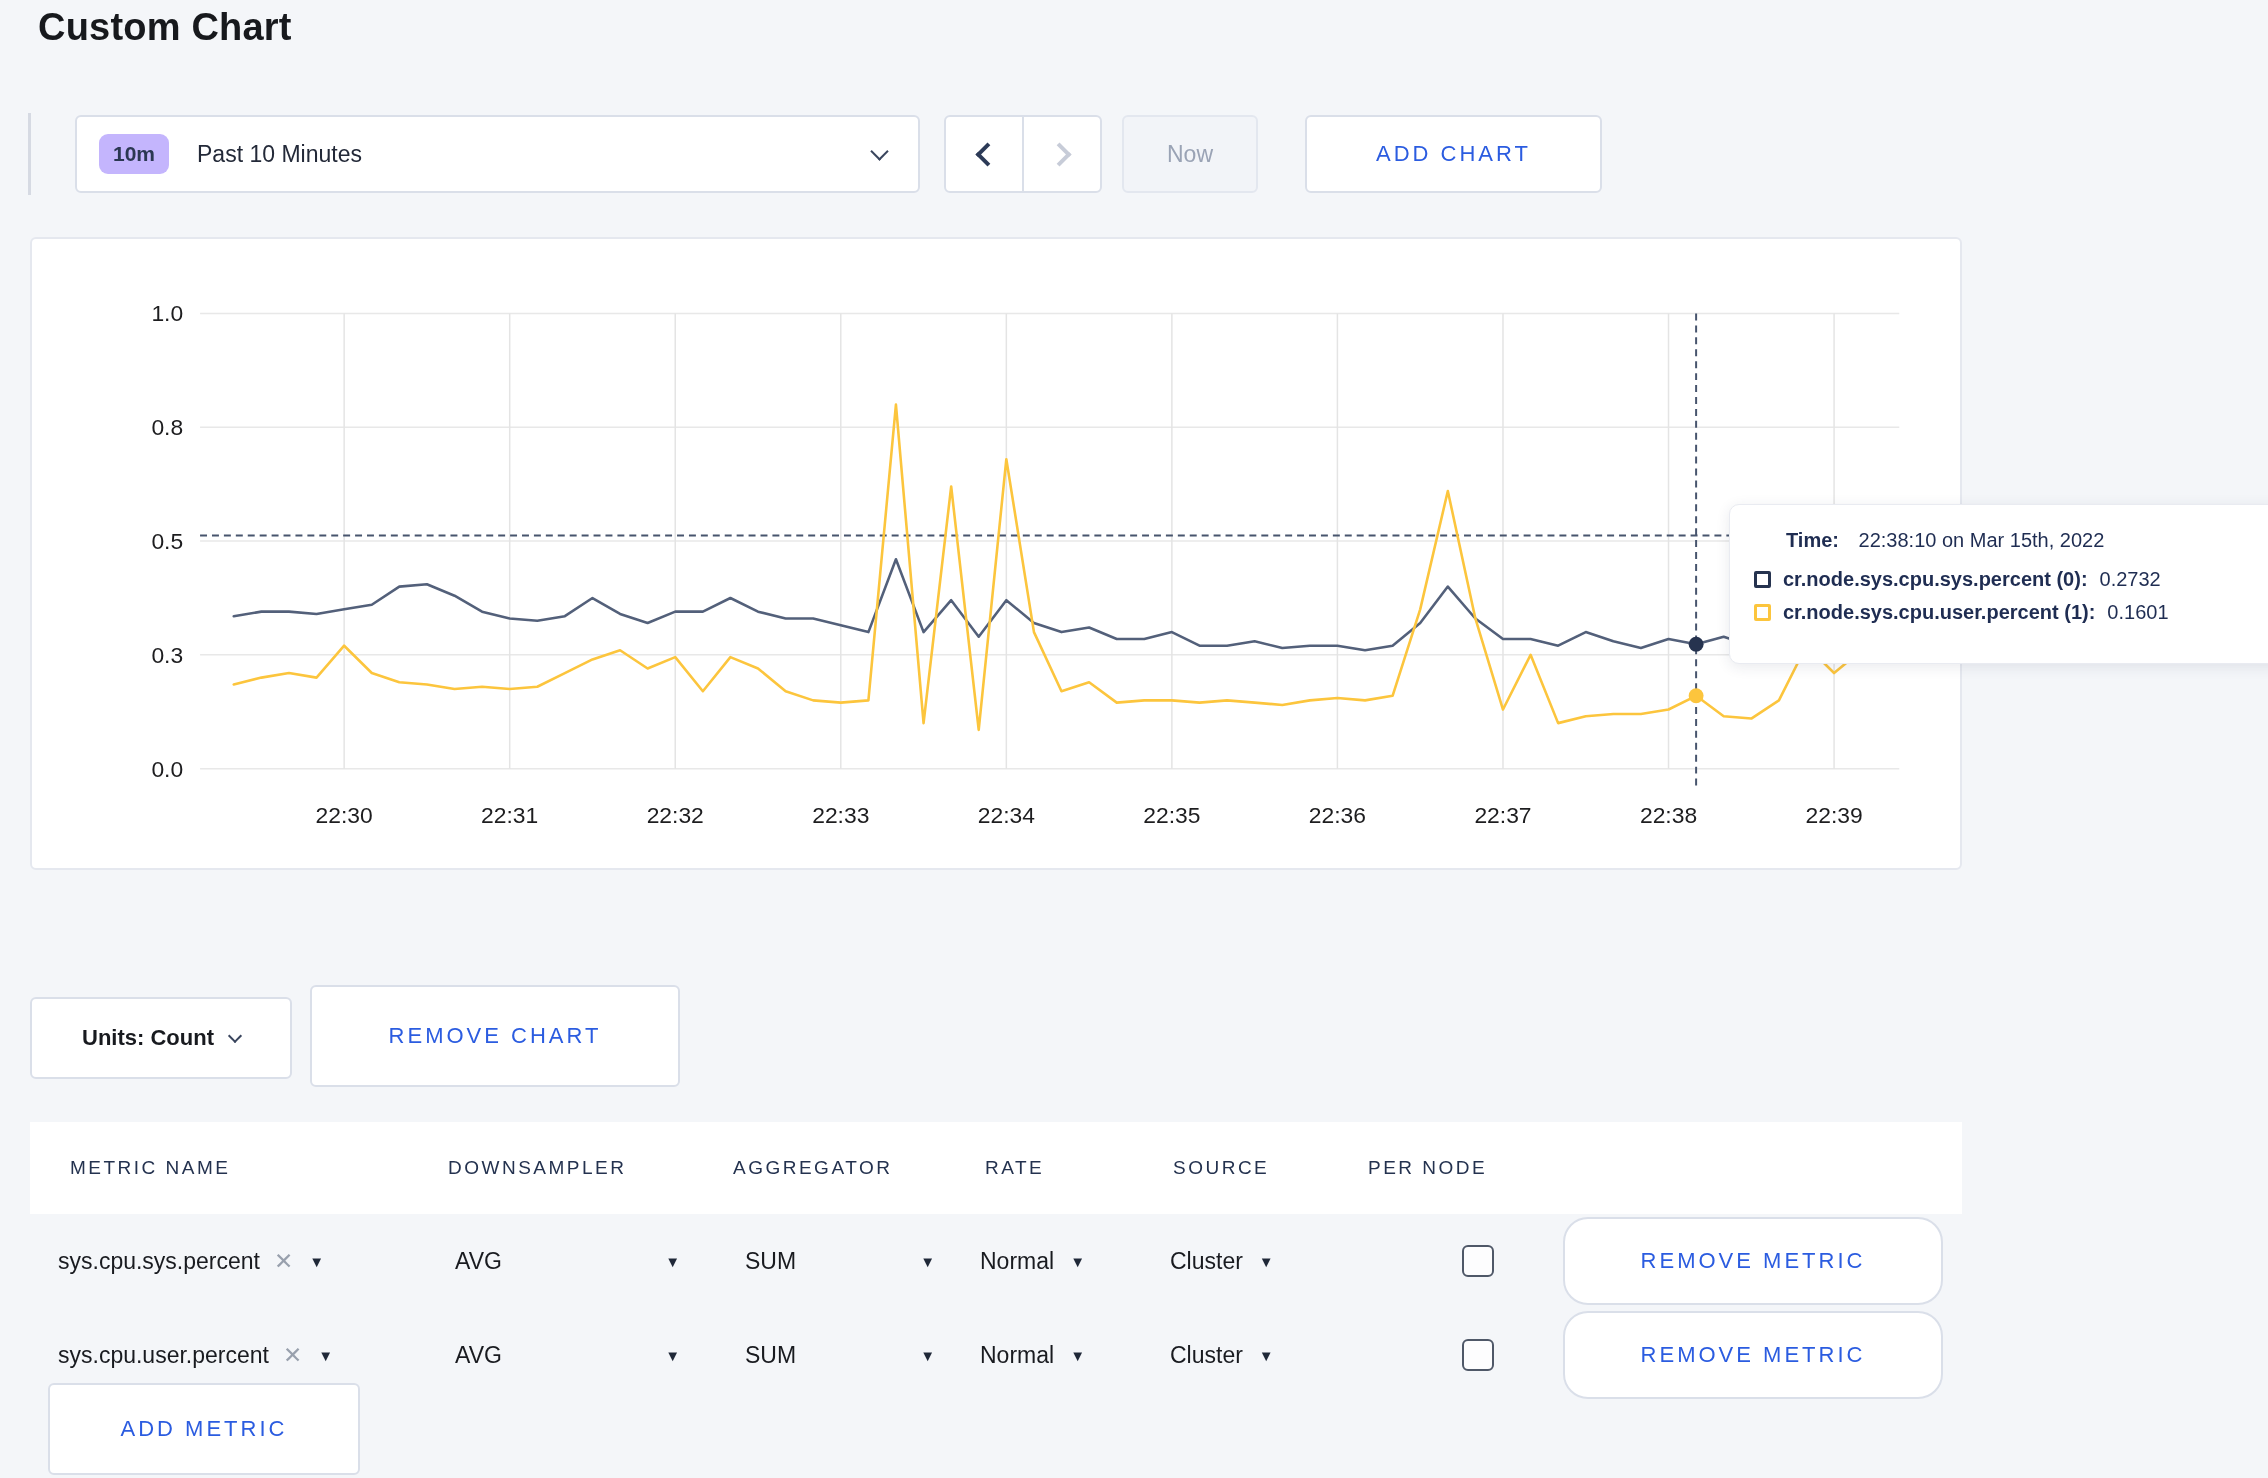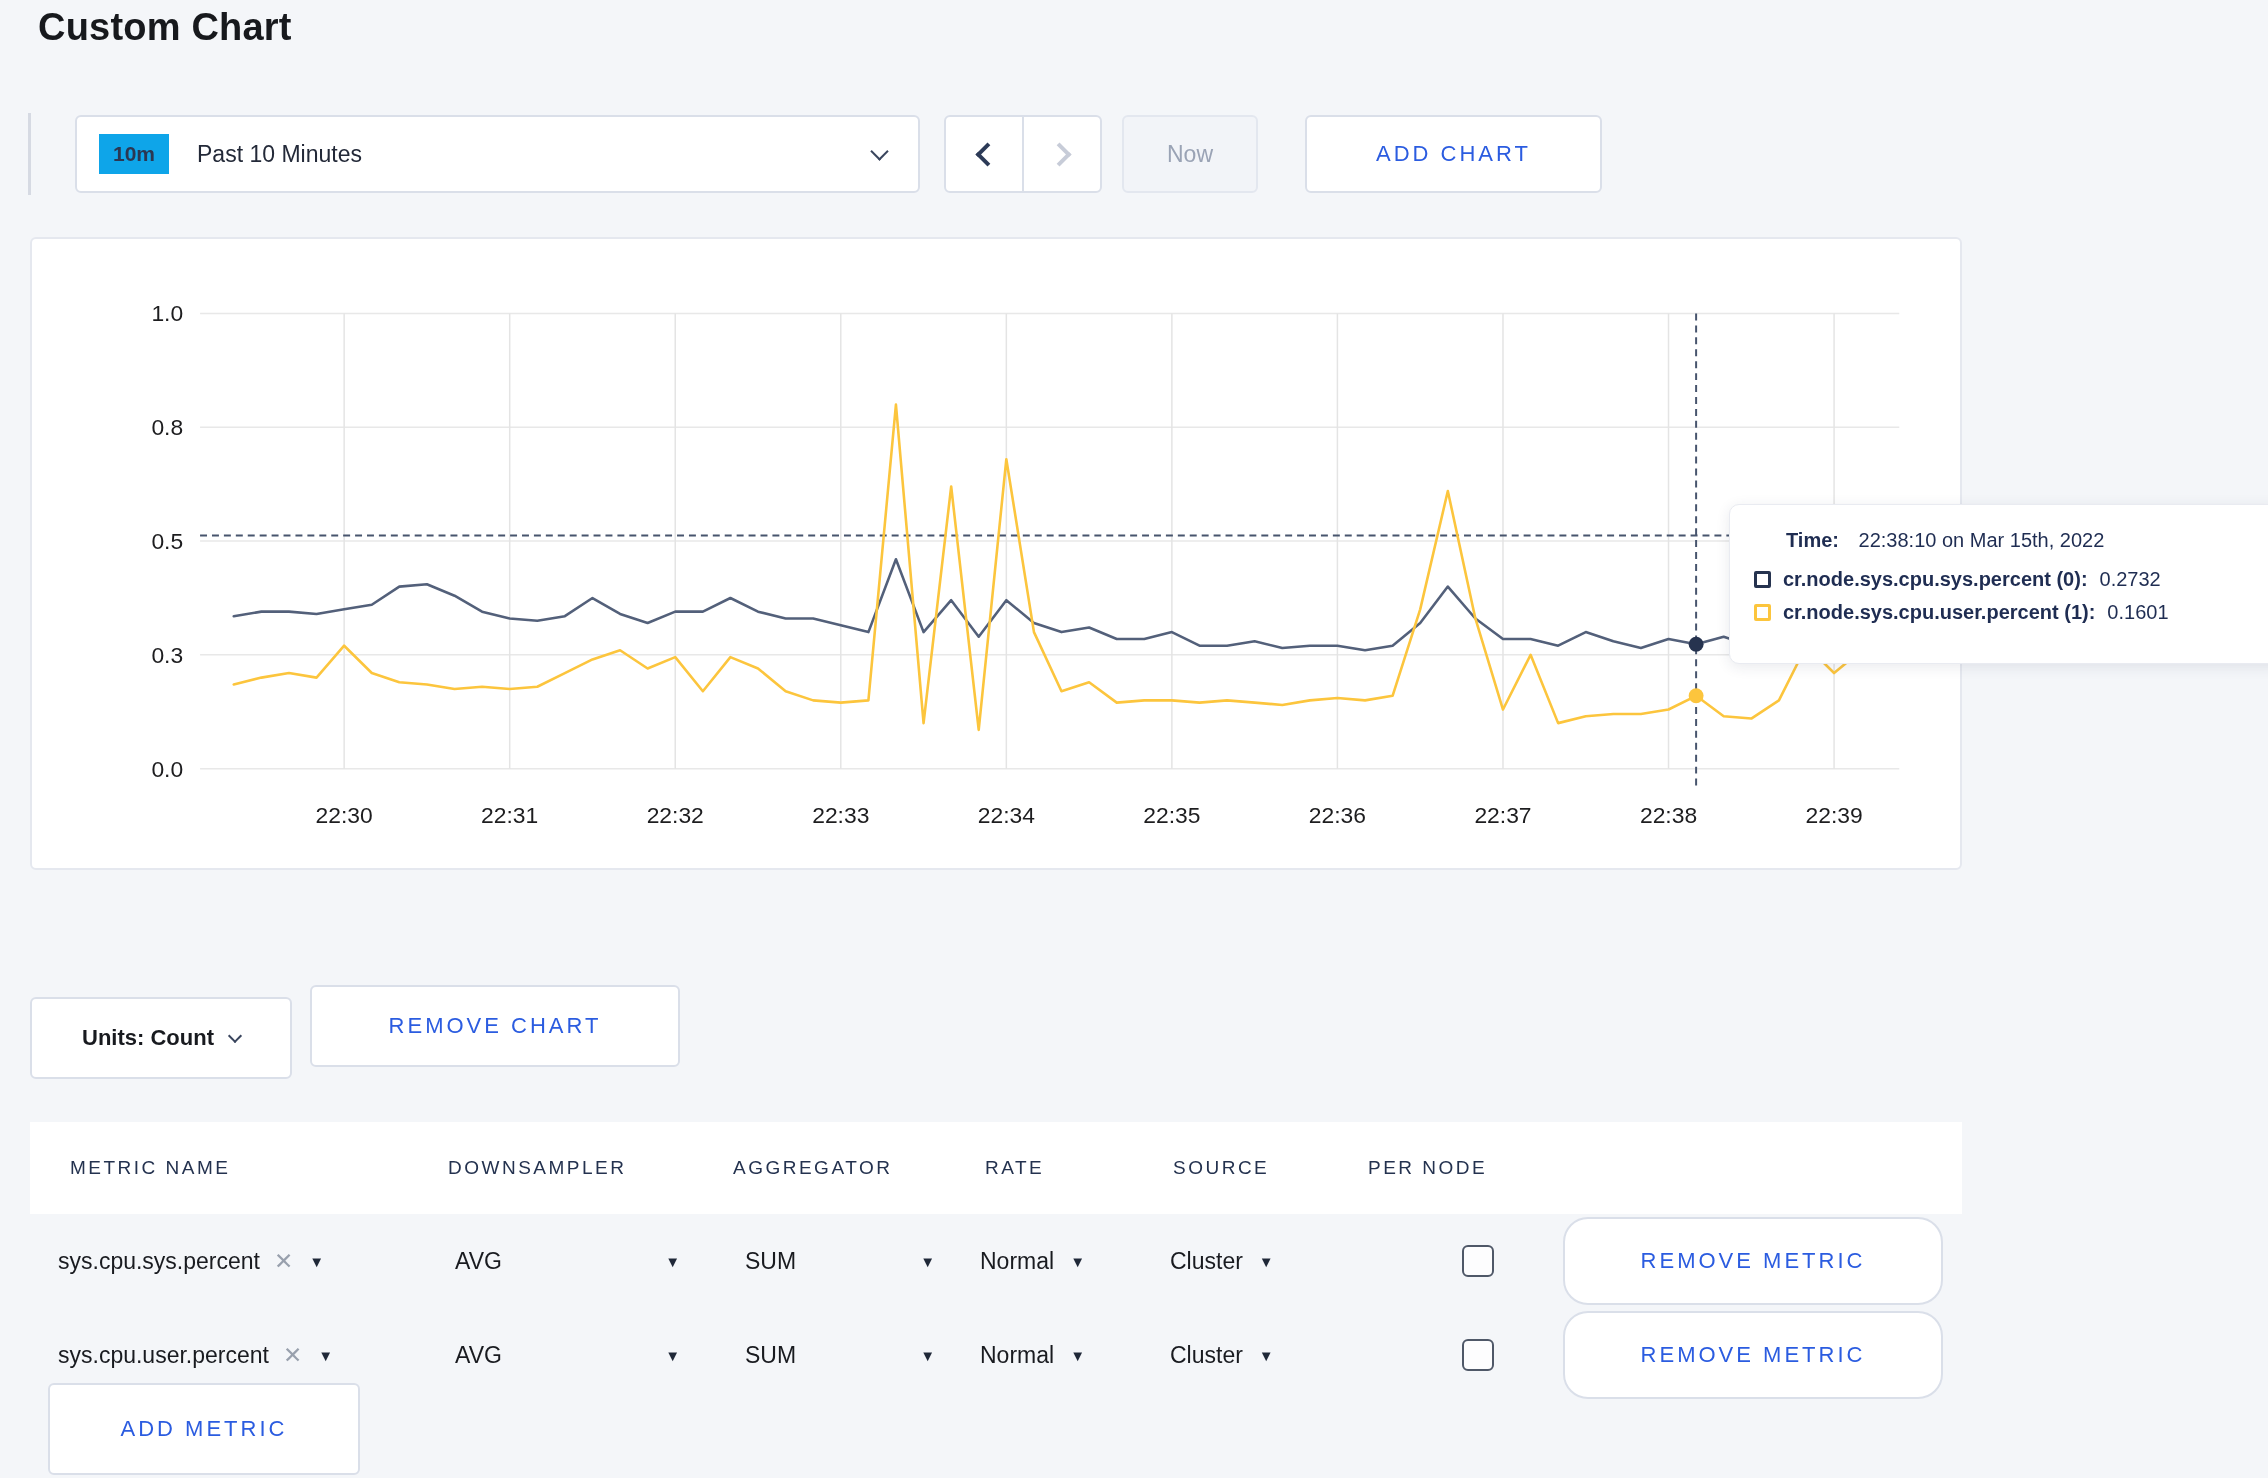--- a/index.html
+++ b/index.html
@@ -26,7 +26,7 @@
   
   .time-select{left:75px;top:115px;width:845px;height:78px;display:flex;align-items:center;cursor:pointer;}
   .range-badge{
-    margin-left:22px;padding:8px 14px;background:#0ea5e9;border-radius:0;
+    margin-left:22px;padding:8px 14px;background:#c4b5fd;border-radius:9px;
     font-size:21px;font-weight:700;color:#2b3752;
   }
   .range-label{margin-left:28px;font-size:23px;color:#232938;}

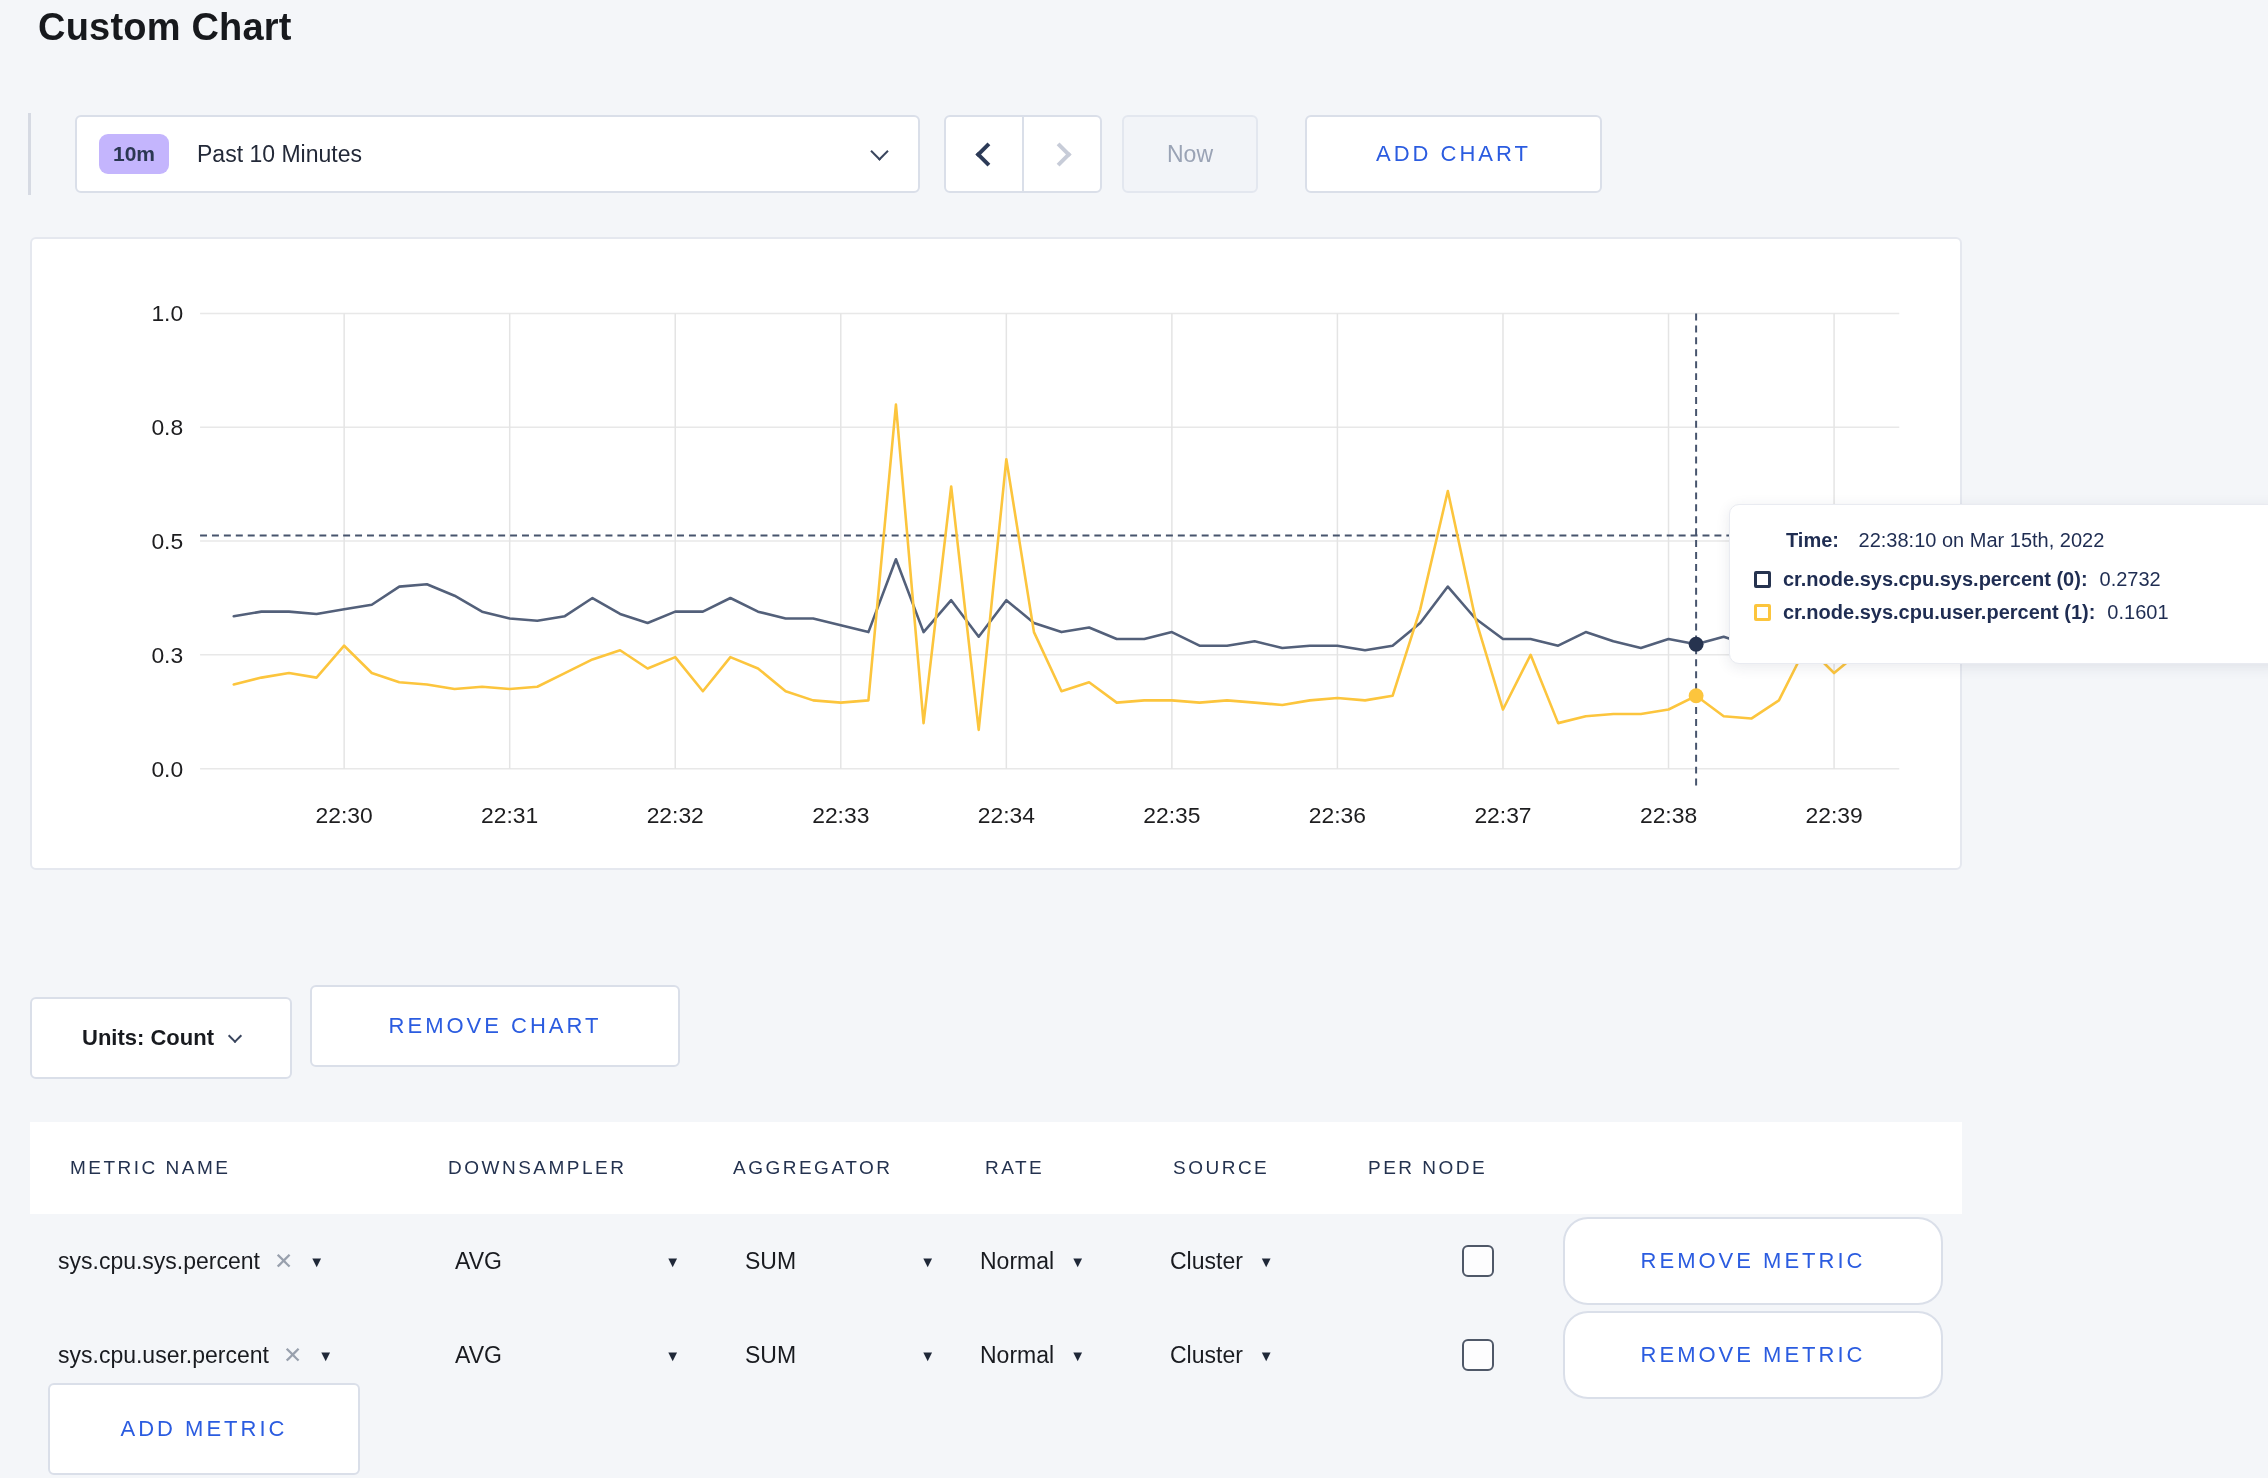--- a/index.html
+++ b/index.html
@@ -68,7 +68,7 @@
   .units-select{left:30px;top:985px;width:262px;height:82px;display:flex;align-items:center;justify-content:center;gap:16px;cursor:pointer;margin-top:12px;}
   .units-label{font-size:22px;font-weight:700;color:#181a1f;}
   .units-select .chev{width:10px;height:10px;border-width:2px;margin-top:-4px;}
-  .remove-chart-btn{left:310px;top:985px;width:370px;height:82px;}
+  .remove-chart-btn{left:310px;top:985px;width:370px;height:102px;}
   
   .thead{left:30px;top:1122px;width:1932px;height:92px;background:#fff;}
   .th{position:absolute;top:50%;transform:translateY(-50%);font-size:19px;letter-spacing:2.5px;color:#24324f;}

